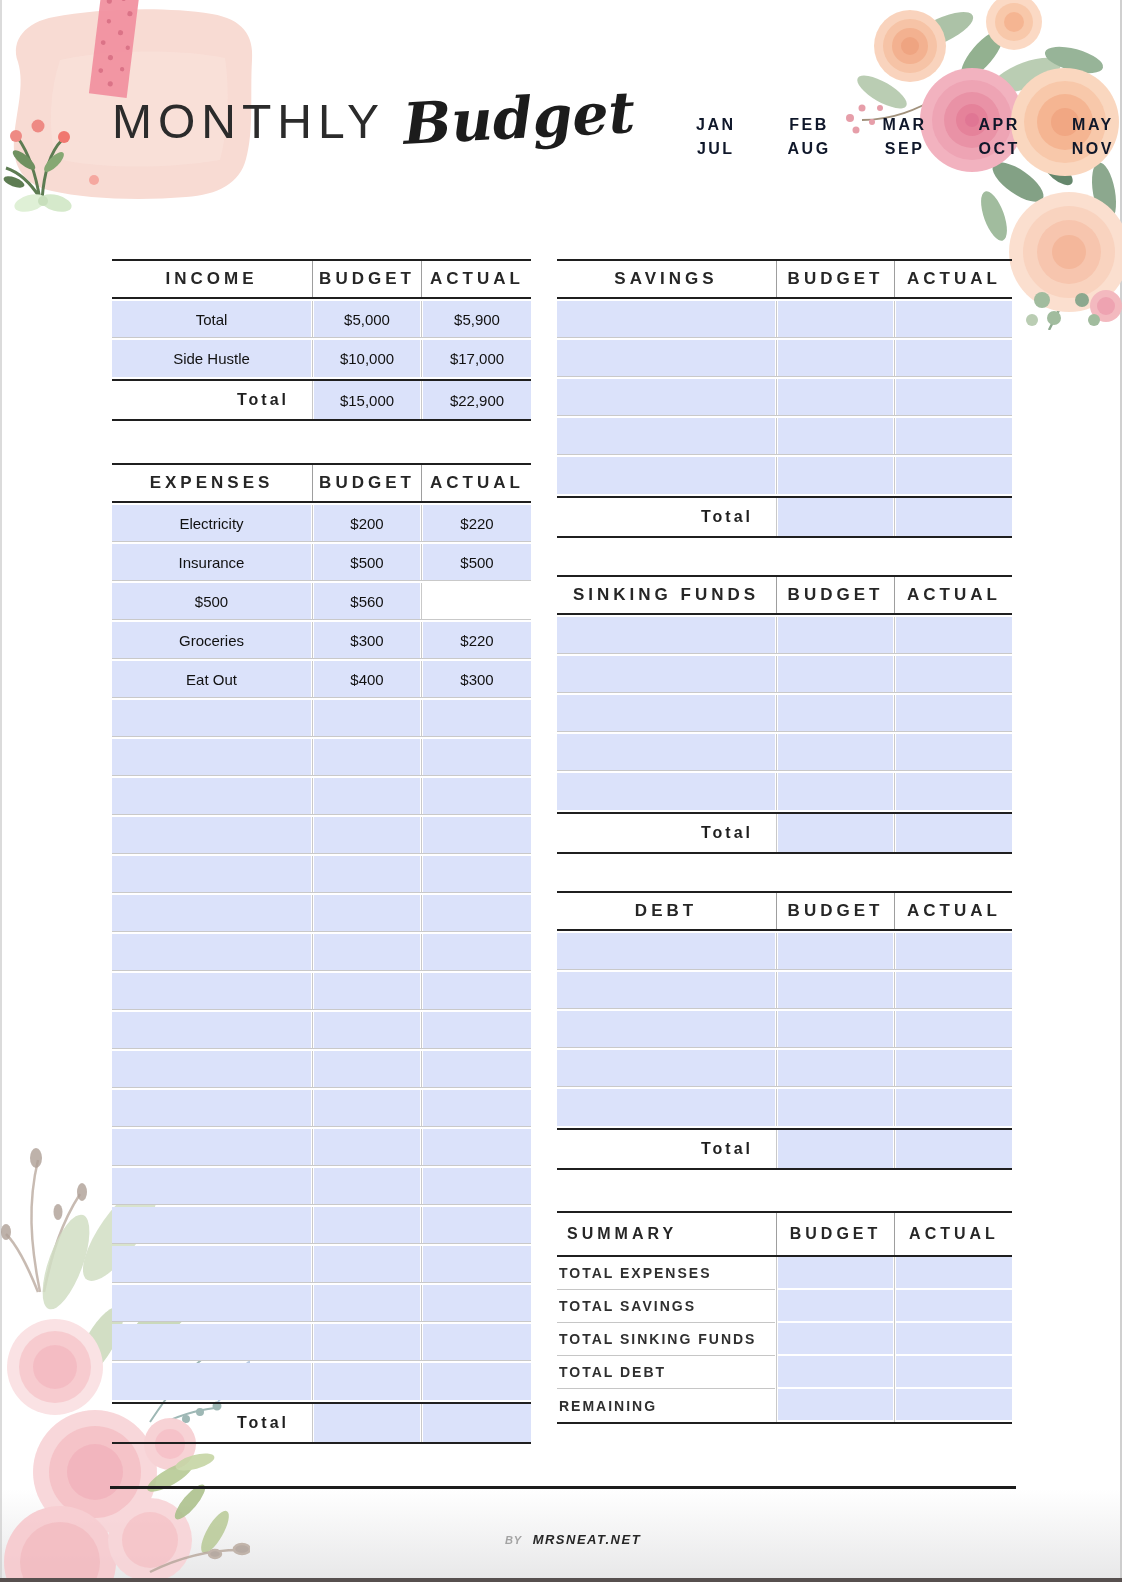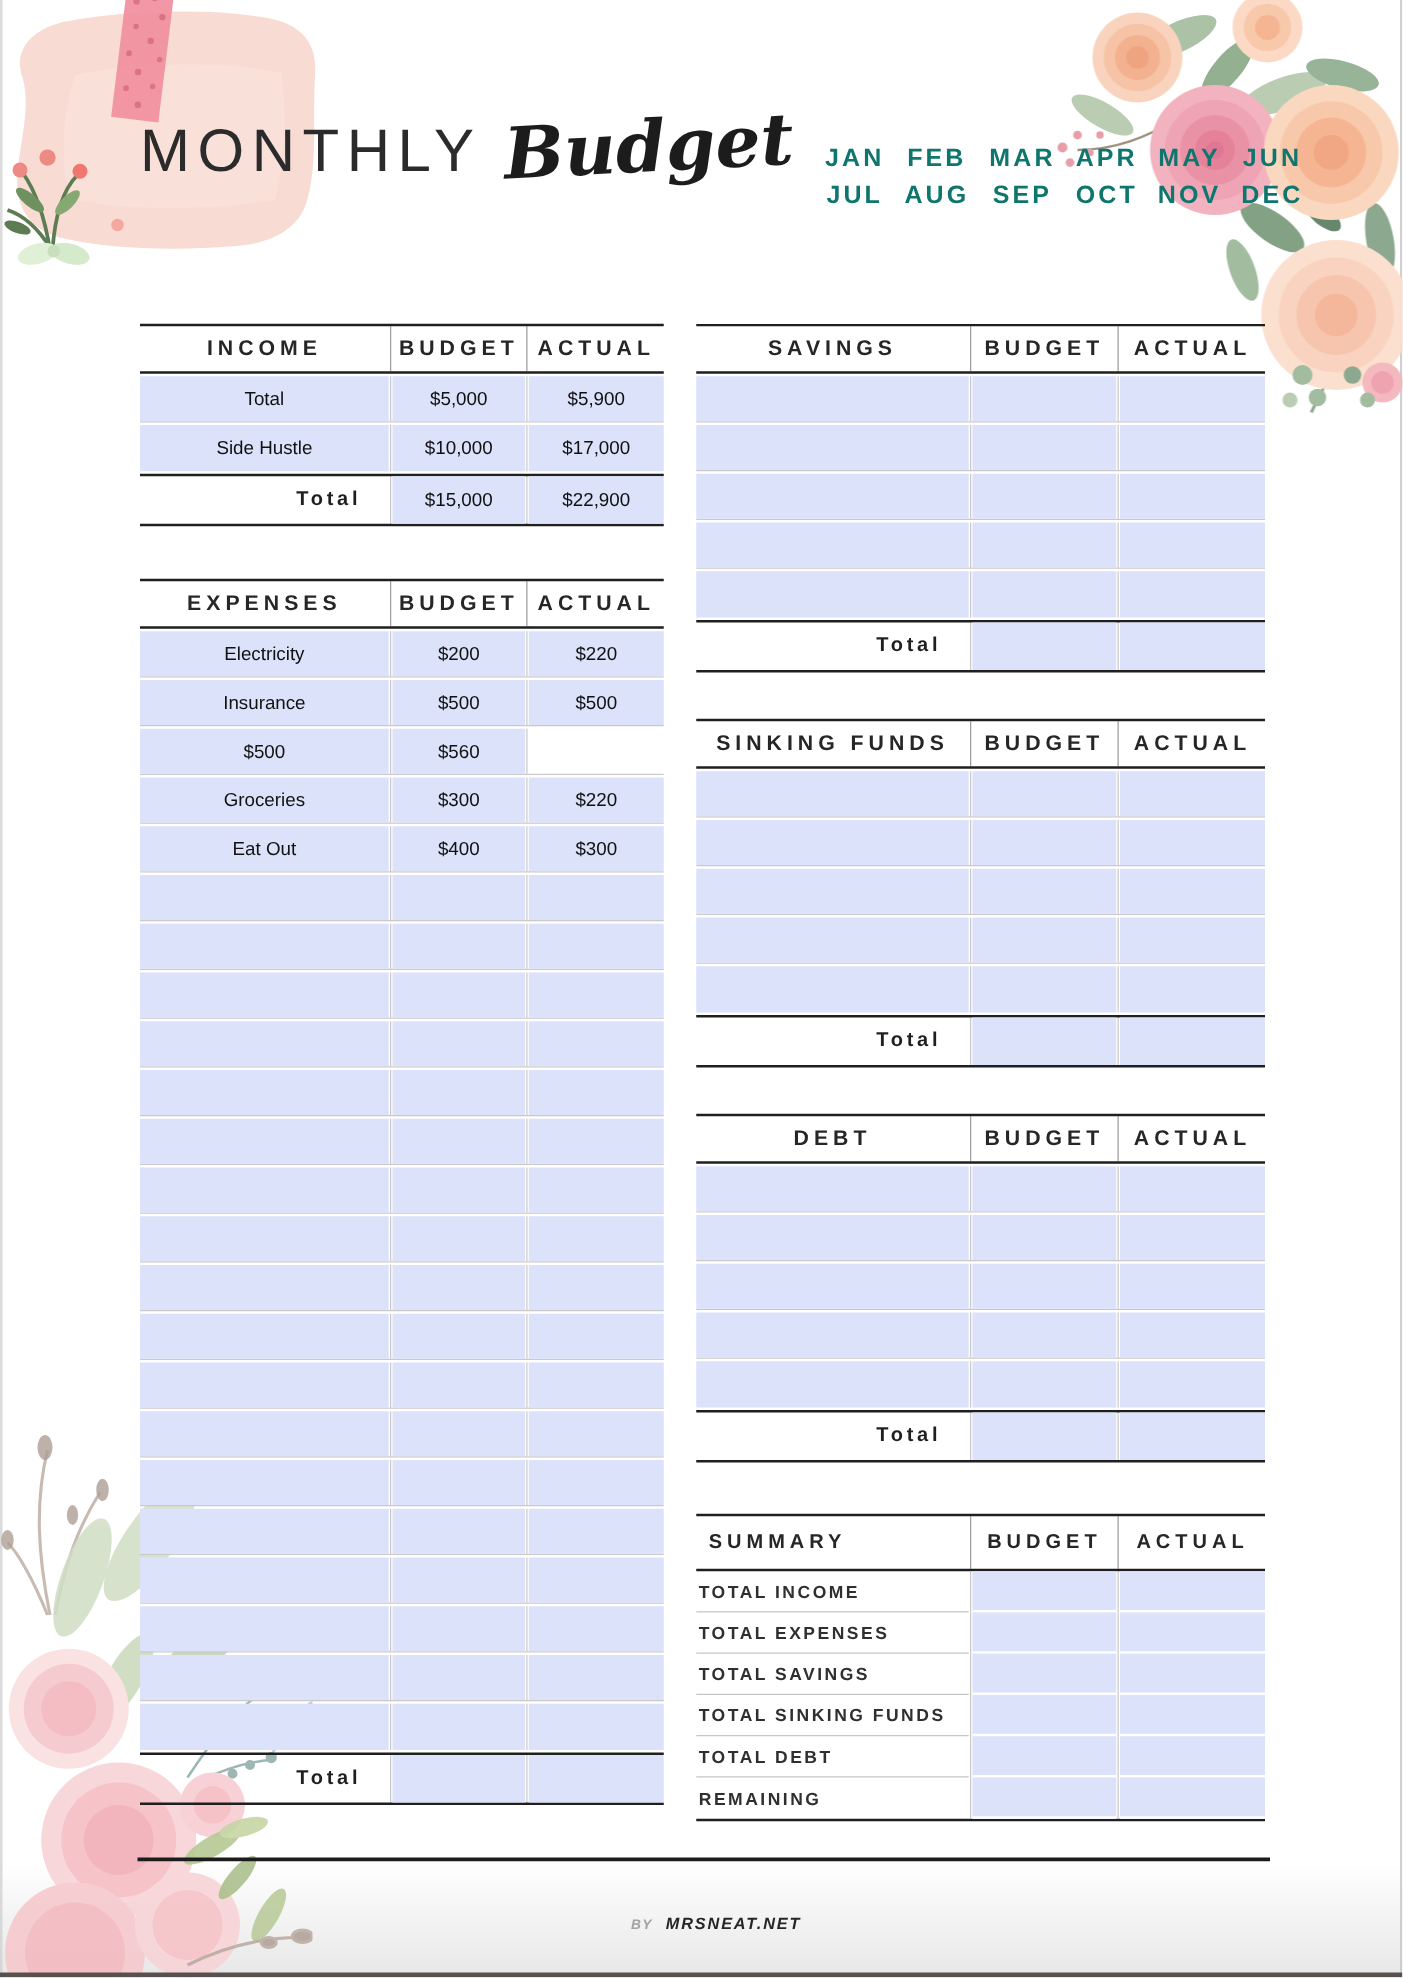--- a/index.html
+++ b/index.html
@@ -23,7 +23,7 @@
   
   .months{position:absolute;left:660px;top:116px;display:grid;grid-template-columns:repeat(6,auto);
           column-gap:16px;row-gap:6px;z-index:3;}
-  .month{font-size:20px;font-weight:700;letter-spacing:2.5px;color:#0f766e;text-align:center;}
+  .month{font-size:16px;font-weight:700;letter-spacing:2.5px;color:#0f172a;text-align:center;margin-left:36px;}
   
   .tbl{position:absolute;z-index:3;}
   .tblL{--c1:199px;--c2:106px;--c3:108px;--s1:200px;--s2:309px;width:419px;}

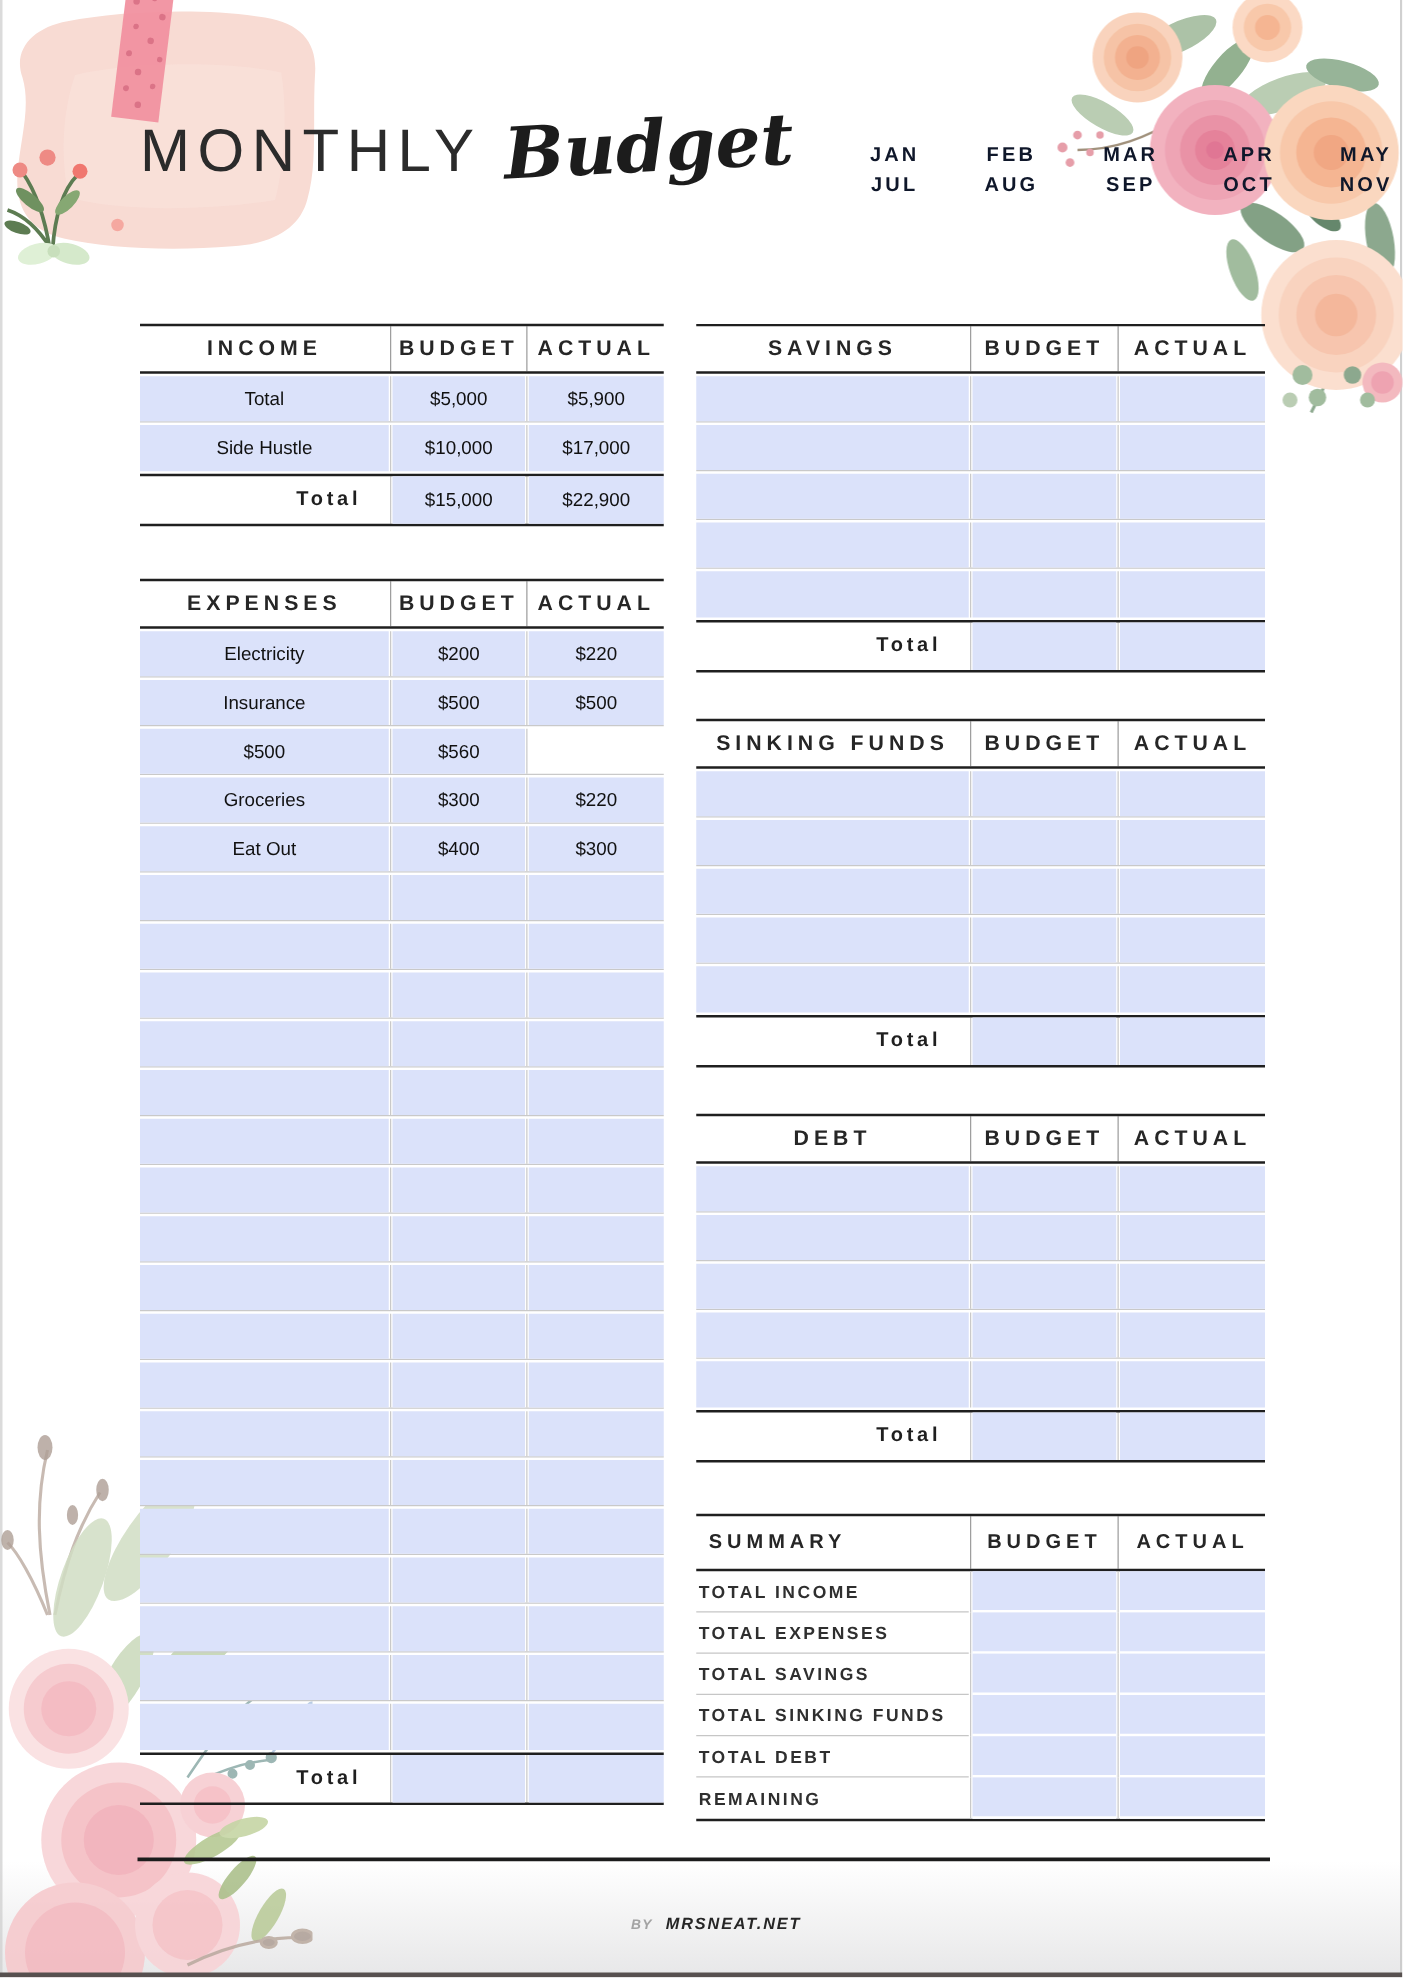--- a/index.html
+++ b/index.html
@@ -539,11 +539,6 @@
     </div>
     <div class="tbody">
         <div class="trow sumrow">
-          <div class="slbl">TOTAL INCOME</div>
-          <div class="cell"></div>
-          <div class="cell"></div>
-        </div>
-        <div class="trow sumrow">
           <div class="slbl">TOTAL EXPENSES</div>
           <div class="cell"></div>
           <div class="cell"></div>

